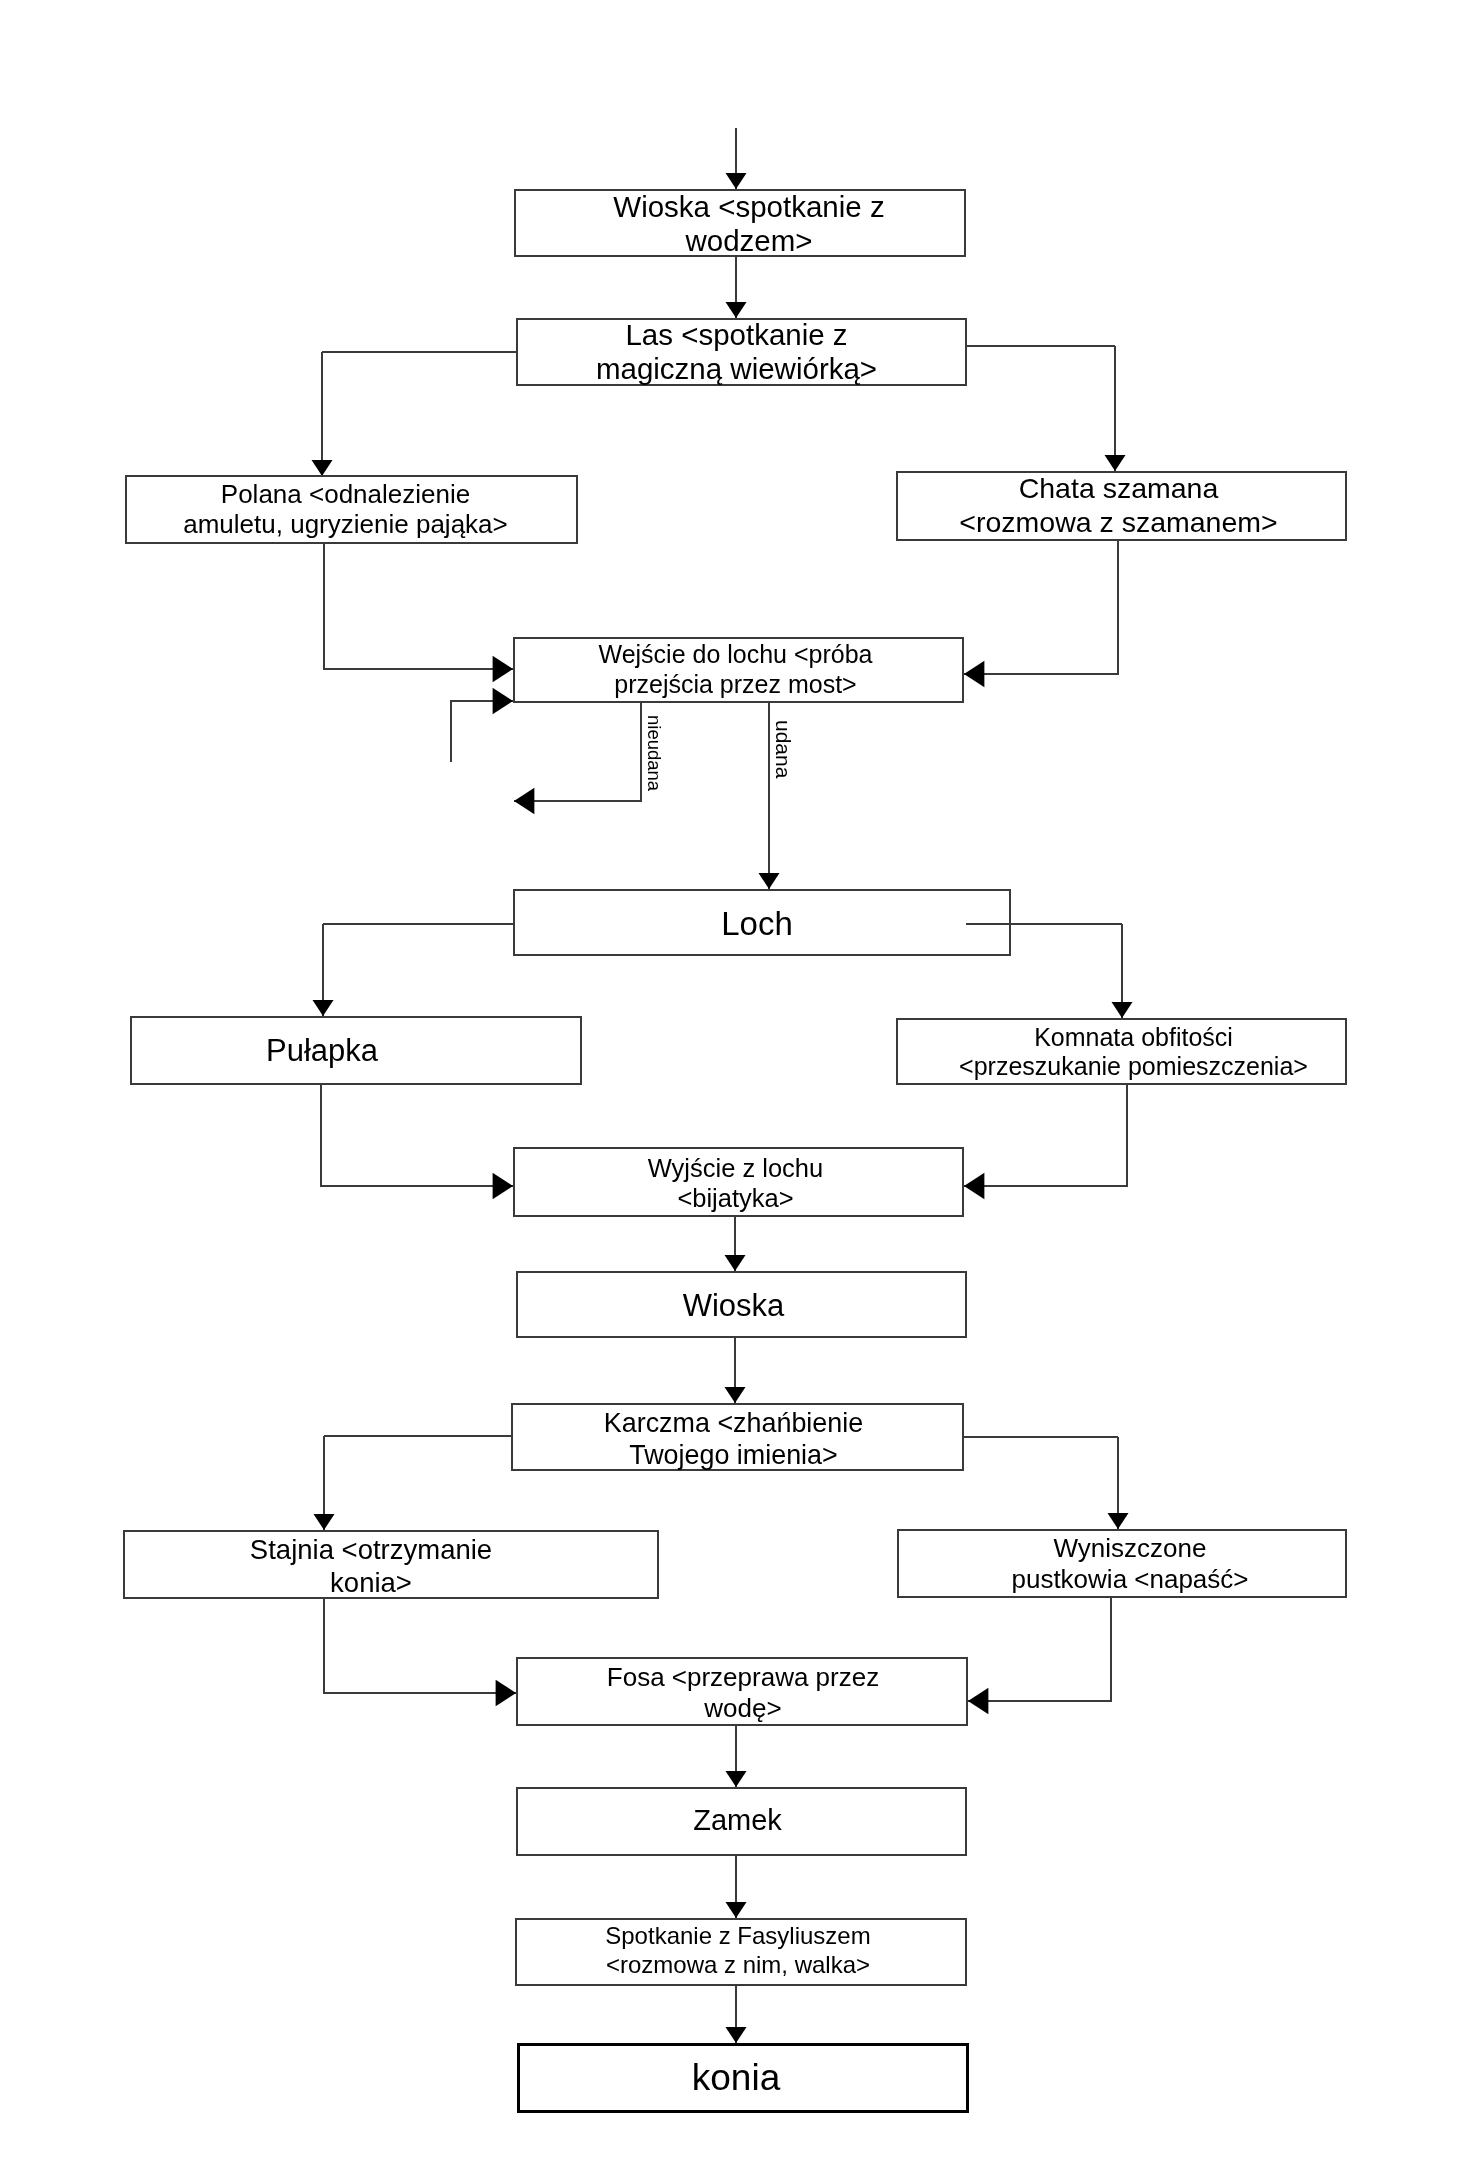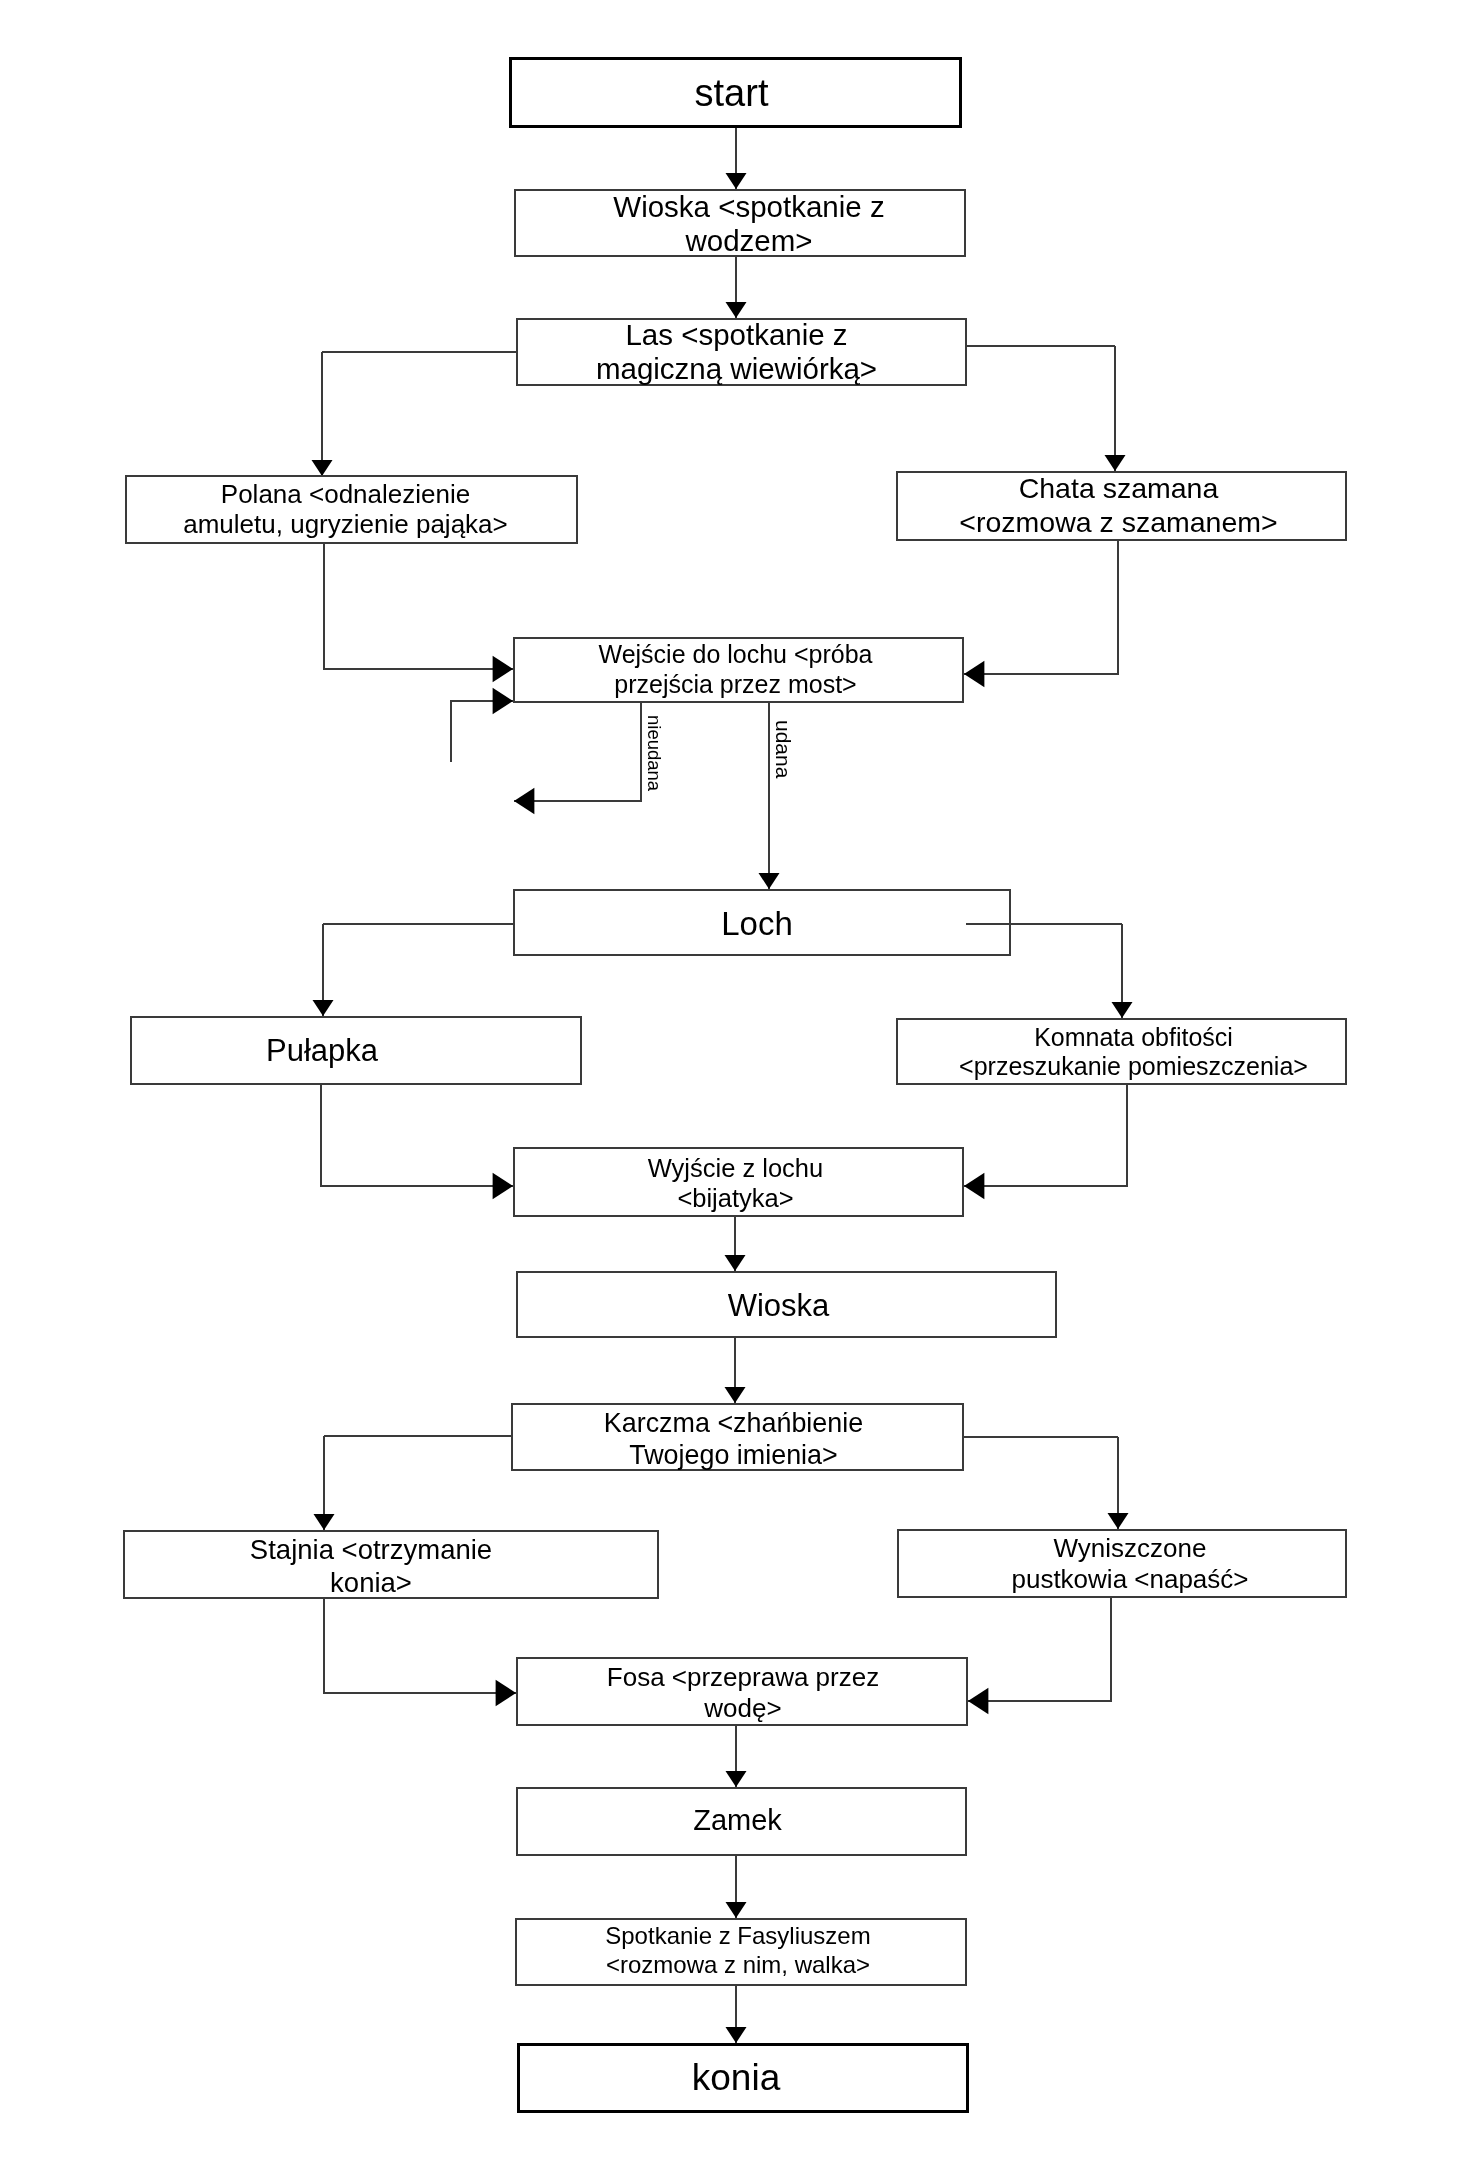--- a/index.html
+++ b/index.html
@@ -70,9 +70,6 @@
     <polyline points="736,1986 736,2043" fill="none" stroke="#3a3a3a" stroke-width="2"></polyline>
     <polygon points="736,2043 725.5,2027 746.5,2027" fill="#000"></polygon>
   </svg>
-  <div class="node thick" style="left:509px;top:57px;width:453px;height:71px">
-    <span class="lbl" style="font-size:38px;transform:translate3d(-4px,1px,0)">start</span>
-  </div>
   <div class="node" style="left:514px;top:189px;width:452px;height:68px">
     <span class="lbl" style="font-size:29.5px;line-height:1.17;transform:translate3d(9px,0.5px,0)">Wioska &lt;spotkanie z
 wodzem&gt;</span>

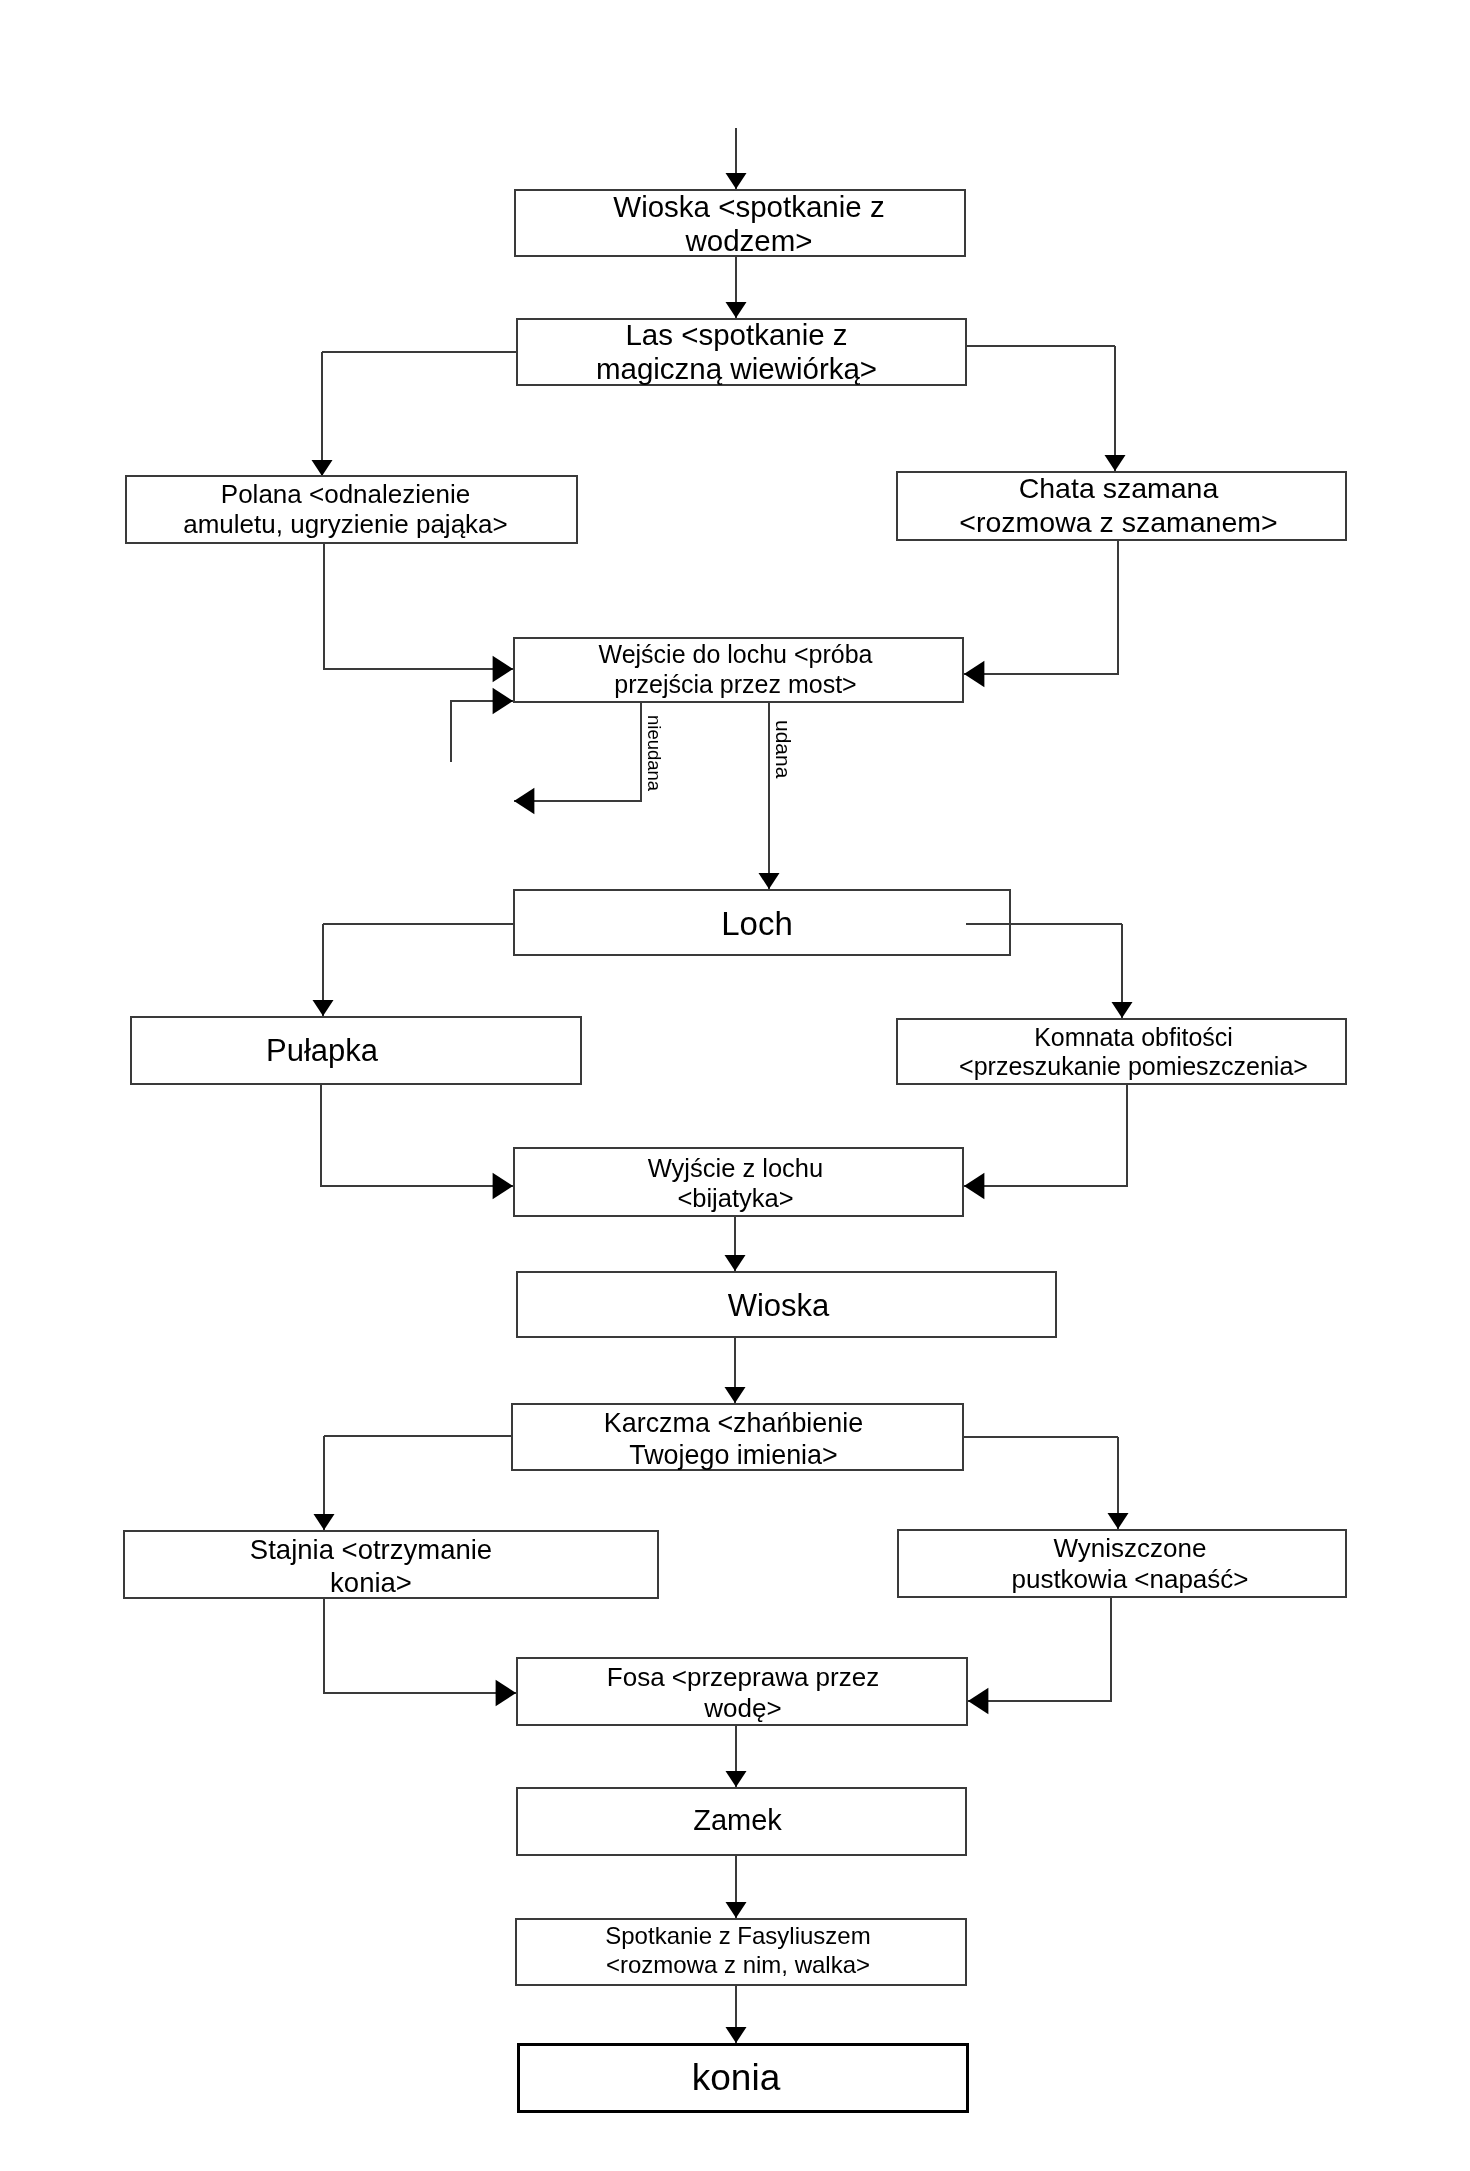--- a/index.html
+++ b/index.html
@@ -104,7 +104,7 @@
     <span class="lbl" style="font-size:25.5px;line-height:1.19;transform:translate3d(-3px,0.5px,0)">Wyjście z lochu
 &lt;bijatyka&gt;</span>
   </div>
-  <div class="node" style="left:516px;top:1271px;width:541px;height:67px">
+  <div class="node" style="left:516px;top:1271px;width:451px;height:67px">
     <span class="lbl" style="font-size:31px;transform:translate3d(-8px,0.5px,0)">Wioska</span>
   </div>
   <div class="node" style="left:511px;top:1403px;width:453px;height:68px">

